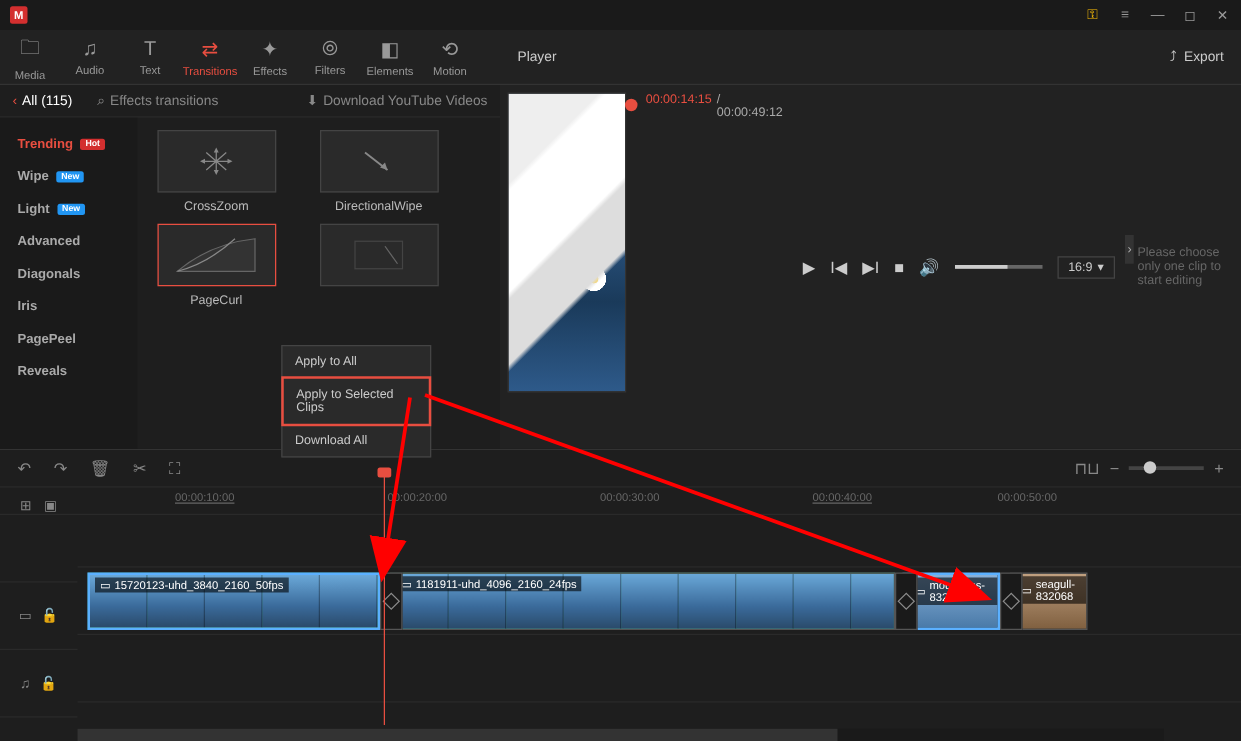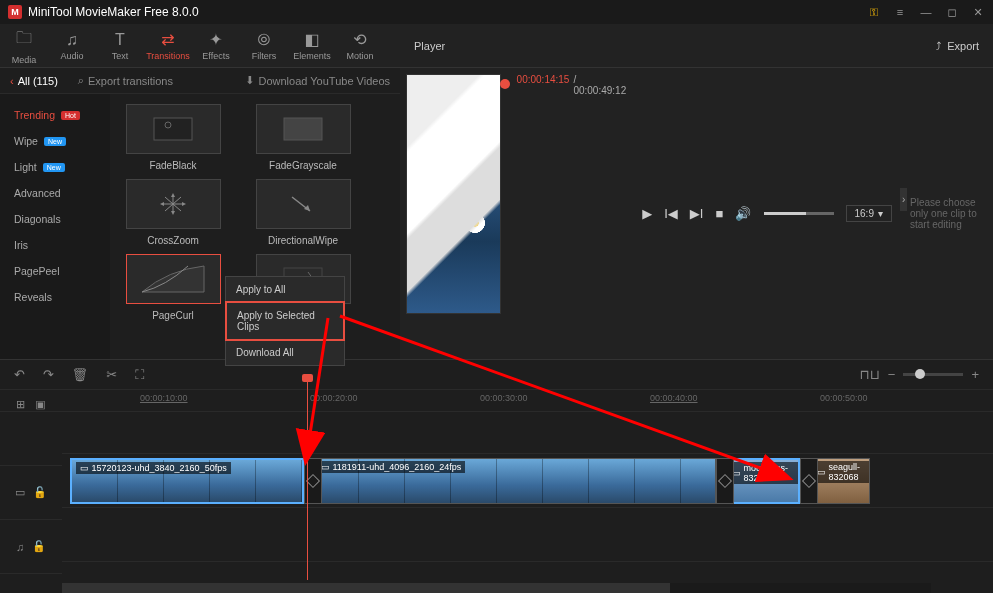--- a/index.html
+++ b/index.html
@@ -95,7 +95,6 @@
 <div class="titlebar">
   <div class="titlebar-left">
     <div class="logo">M</div>
-    <div class="titlebar-title">MiniTool MovieMaker Free 8.0.0</div>
   </div>
   <div class="titlebar-right">
     <span class="titlebar-icon key-icon">⚿</span>

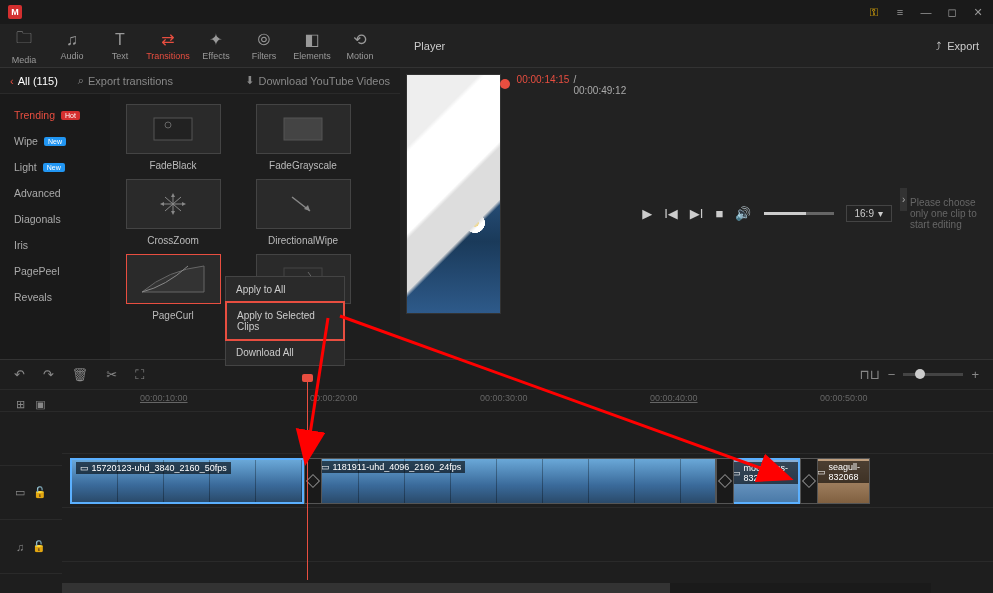--- a/index.html
+++ b/index.html
@@ -146,7 +146,7 @@
       <span class="all-count">All (115)</span>
       <div class="search-area">
         <span>⌕</span>
-        <span>Export transitions</span>
+        <span>Effects transitions</span>
       </div>
       <div class="download-link">
         <span>⬇</span>

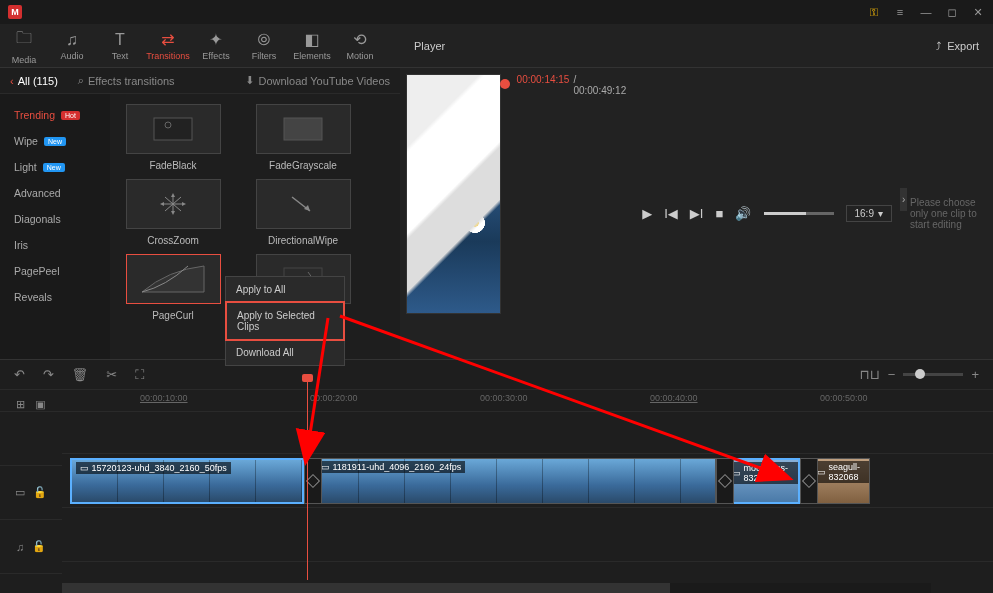--- a/index.html
+++ b/index.html
@@ -22,7 +22,7 @@
 .search-area { flex: 1; display: flex; align-items: center; gap: 4px; margin-left: 20px; color: #888; }
 .download-link { display: flex; align-items: center; gap: 4px; color: #888; cursor: pointer; }
 .content-row { display: flex; flex: 1; overflow: hidden; }
-.sidebar { width: 110px; background: #1a1a1a; padding: 8px 0; }
+.sidebar { width: 110px; background: #1a1a1a; padding: 8px 0; font-weight: bold; }
 .sidebar-item { padding: 7px 14px; color: #aaa; cursor: pointer; display: flex; align-items: center; gap: 6px; font-size: 10.5px; }
 .sidebar-item.active { color: #e84e40; }
 .badge { font-size: 7px; padding: 1px 4px; border-radius: 2px; color: #fff; }

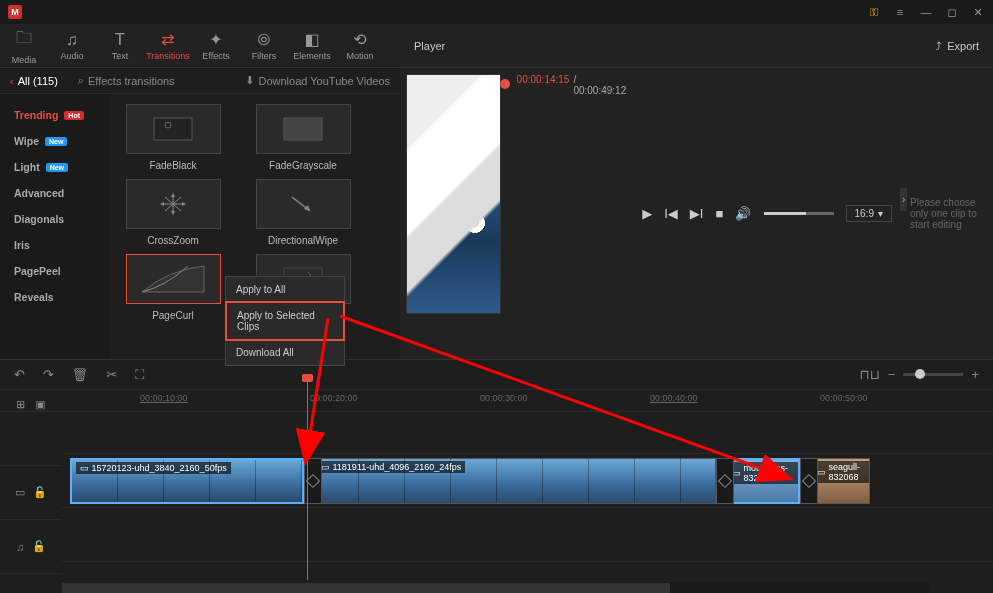--- a/index.html
+++ b/index.html
@@ -188,25 +188,6 @@
             <div class="trans-item">
               <div class="trans-thumb ">
                 <svg width="50" height="30">
-                  <rect x="6" y="4" width="38" height="22" fill="#222" stroke="#555"></rect>
-                  <circle cx="20" cy="11" r="3" fill="none" stroke="#666"></circle>
-                </svg>
-              </div>
-              <div class="trans-label">FadeBlack</div>
-            </div>
-            <div class="trans-item">
-              <div class="trans-thumb ">
-                <svg width="50" height="30">
-                  <rect x="6" y="4" width="38" height="22" fill="#444" stroke="#555"></rect>
-                </svg>
-              </div>
-              <div class="trans-label">FadeGrayscale</div>
-            </div>
-          </div>
-          <div class="trans-row">
-            <div class="trans-item">
-              <div class="trans-thumb ">
-                <svg width="50" height="30">
                   <path d="M25 6 L25 24 M14 15 L36 15 M17 8 L33 22 M33 8 L17 22" stroke="#888" fill="none"></path>
                   <path d="M25 4 L23 8 L27 8 Z M25 26 L23 22 L27 22 Z M12 15 L16 13 L16 17 Z M38 15 L34 13 L34 17 Z" fill="#888"></path>
                 </svg>

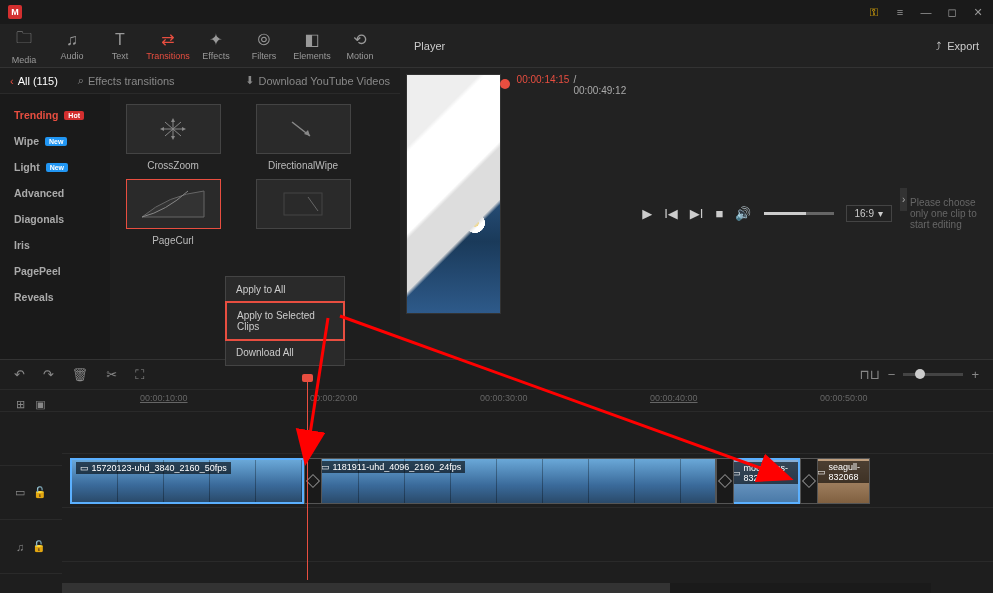--- a/index.html
+++ b/index.html
@@ -290,7 +290,7 @@
       <span class="ruler-mark" style="left: 310px;">00:00:20:00</span>
       <span class="ruler-mark" style="left: 480px;">00:00:30:00</span>
       <span class="ruler-mark" style="left: 650px; text-decoration: underline;">00:00:40:00</span>
-      <span class="ruler-mark" style="left: 820px;">00:00:50:00</span>
+      <span class="ruler-mark" style="left: 798px;">00:00:50:00</span>
     </div>
   <div class="layer-icons">
     <span>⊞</span>

